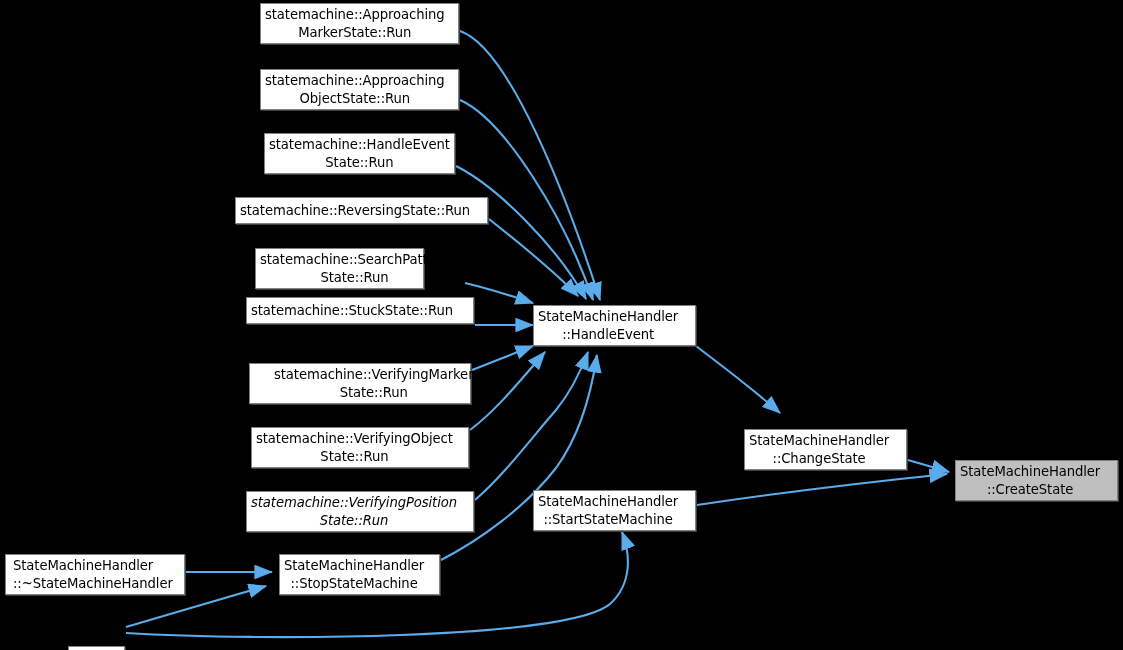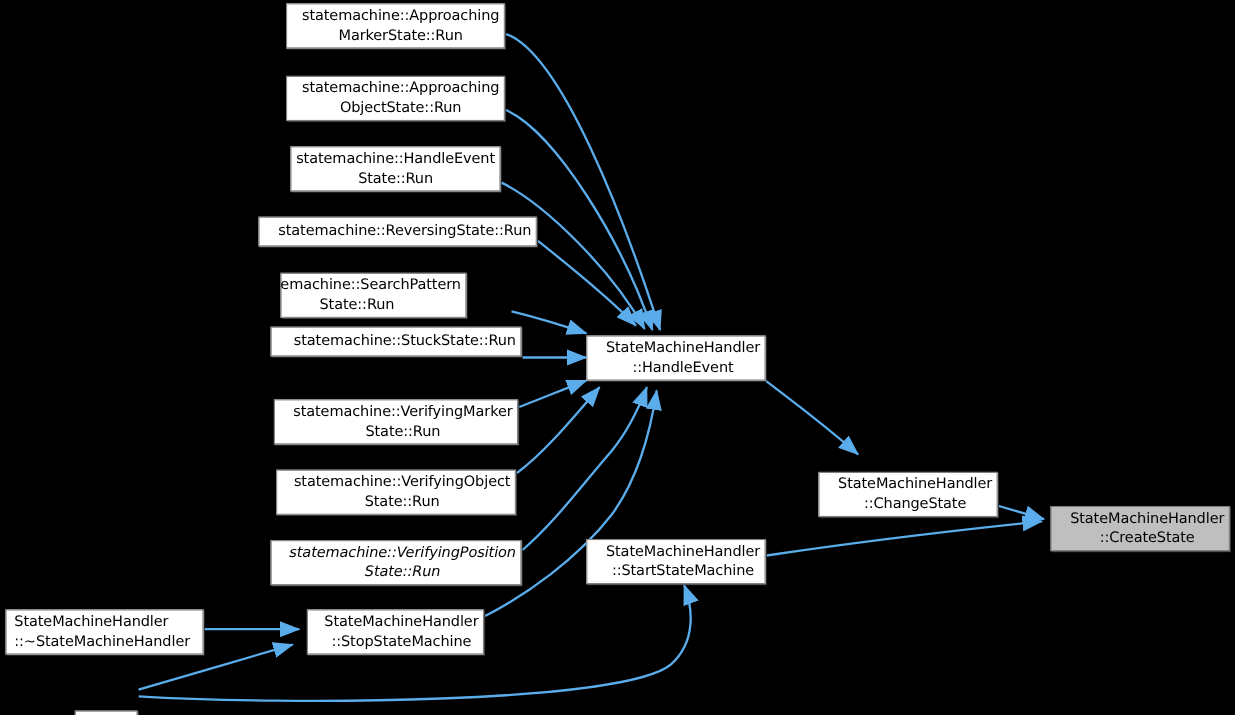--- a/index.html
+++ b/index.html
@@ -31,7 +31,7 @@
     box-shadow: 1px 1px 0 0 #3f3f3f;
     display: flex;
     align-items: center;
-    justify-content: flex-end;
+    justify-content: flex-start;
     text-align: center;
     color: #000000;
     font-size: 13.2px;

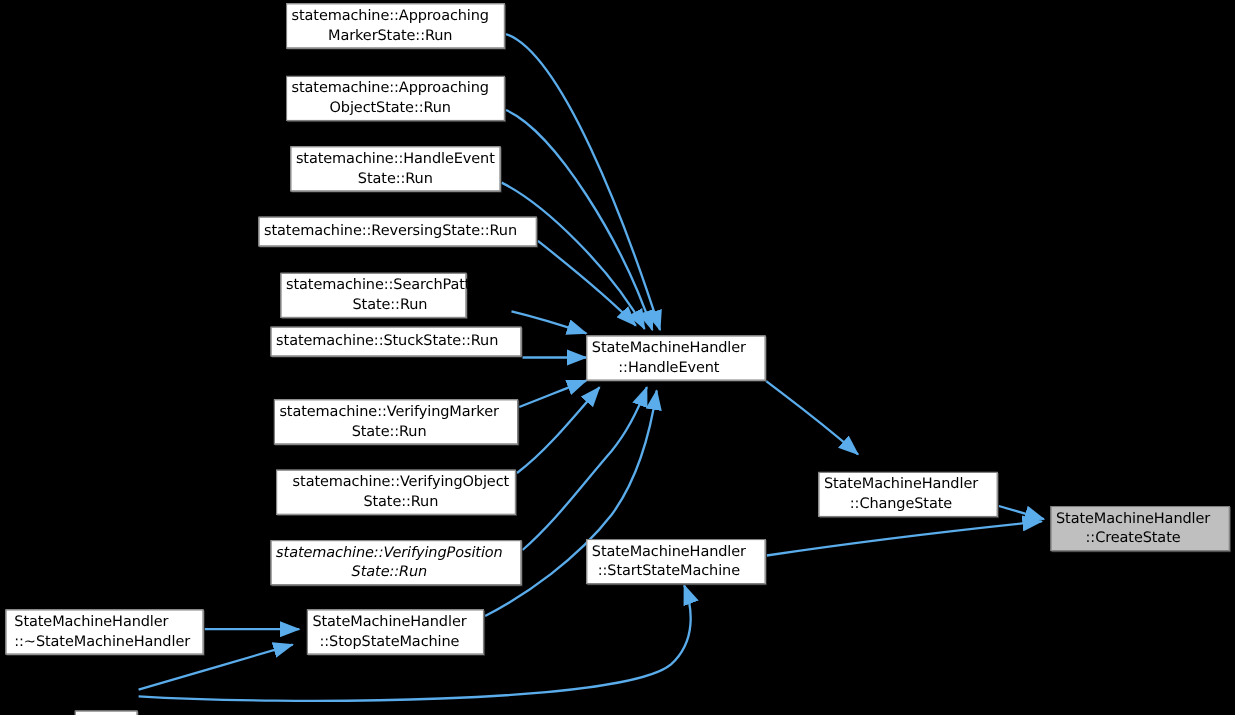--- a/index.html
+++ b/index.html
@@ -109,7 +109,7 @@
       <div class="node" style="left: 246px; top: 297px; width: 228px; height: 27px;">
         <span class="node-label">statemachine::StuckState::Run</span>
       </div>
-      <div class="node" style="left: 249px; top: 363px; width: 222px; height: 41px;">
+      <div class="node" style="left: 249px; top: 363px; width: 222px; height: 41px; padding-left: 20px;">
         <span class="node-label">statemachine::VerifyingMarker
 State::Run</span>
       </div>

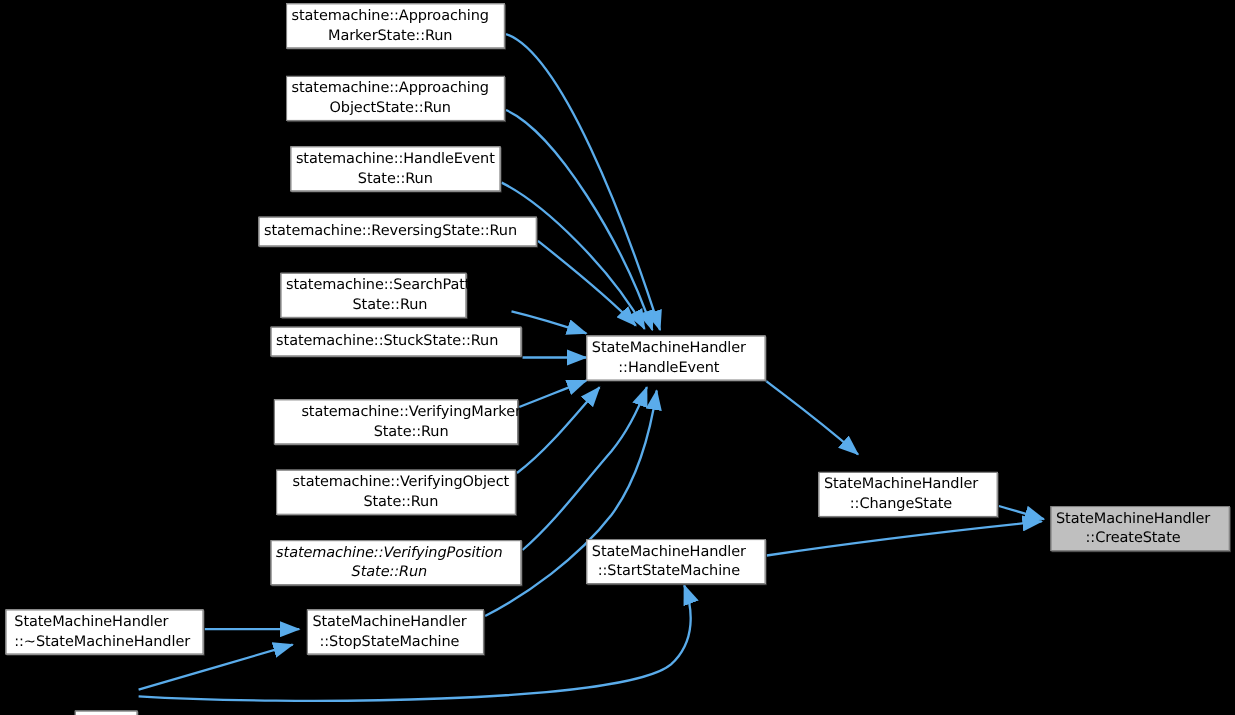--- a/index.html
+++ b/index.html
@@ -113,7 +113,7 @@
         <span class="node-label">statemachine::VerifyingMarker
 State::Run</span>
       </div>
-      <div class="node" style="left: 251px; top: 427px; width: 218px; height: 41px; padding-left: 10px;">
+      <div class="node" style="left: 251px; top: 427px; width: 218px; height: 41px;">
         <span class="node-label">statemachine::VerifyingObject
 State::Run</span>
       </div>

